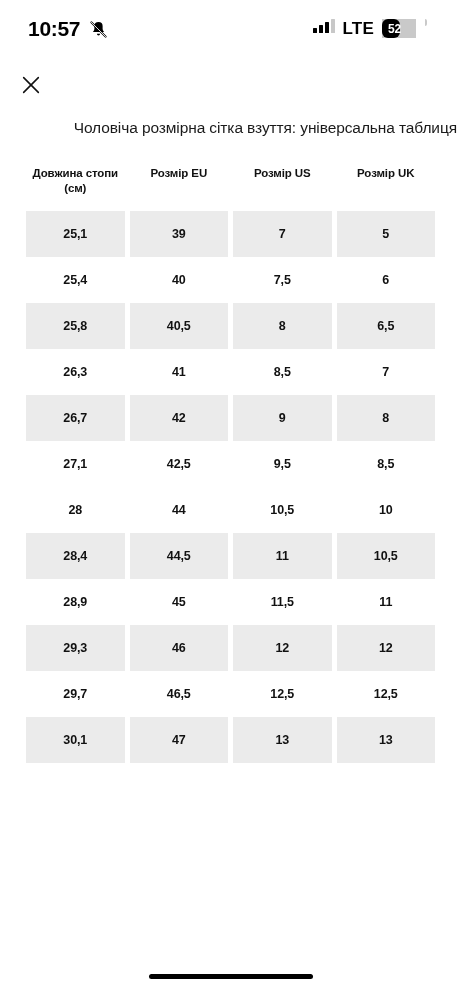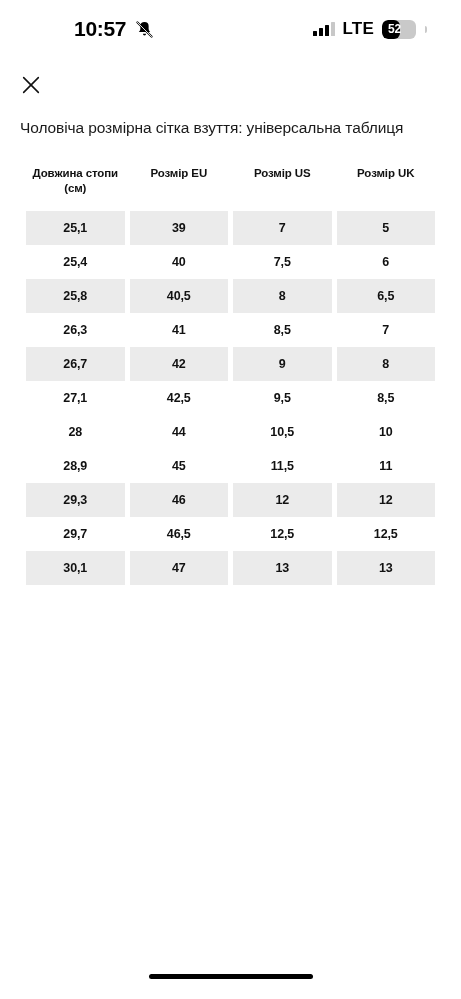--- a/index.html
+++ b/index.html
@@ -29,7 +29,7 @@
     display: flex;
     align-items: center;
     justify-content: space-between;
-    padding: 0 34px 0 74px;
+    padding: 0 34px 0 28px;
   }
 
   .status-left {

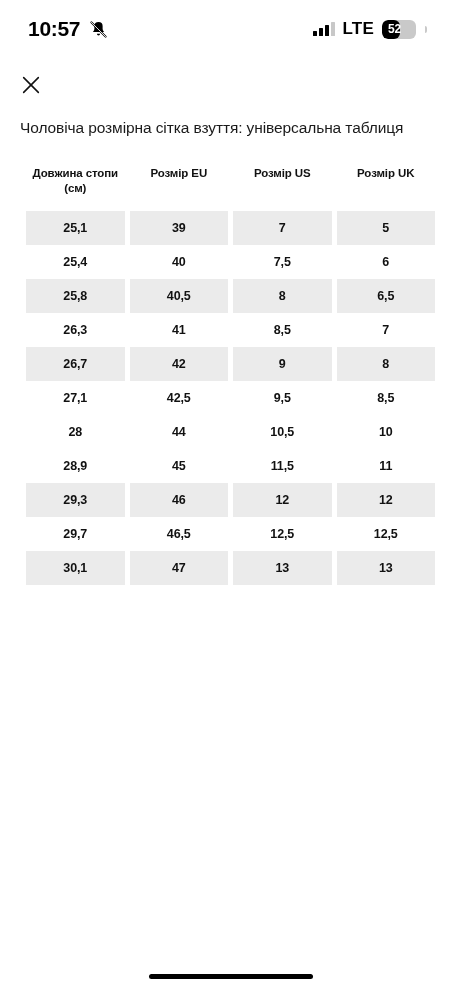--- a/index.html
+++ b/index.html
@@ -53,7 +53,7 @@
 
   .status-right {
     display: flex;
-    align-items: center;
+    align-items: flex-start;
     gap: 8px;
   }
 

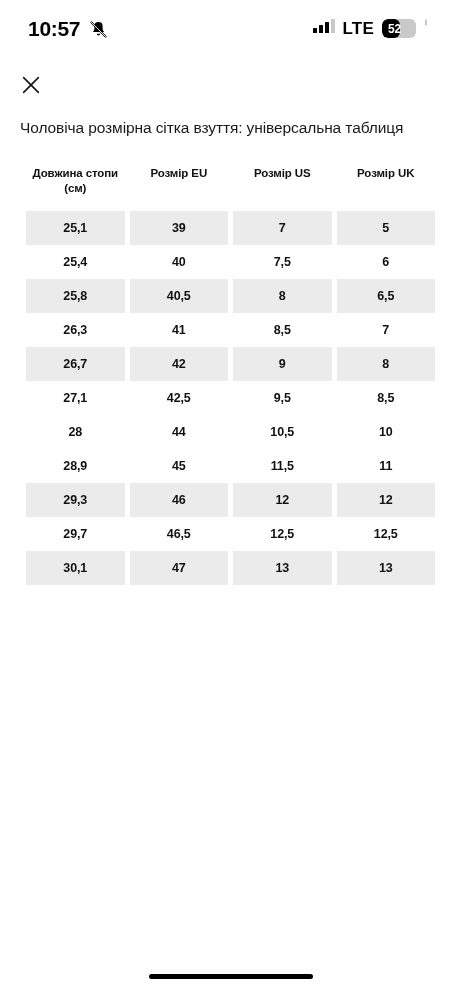--- a/index.html
+++ b/index.html
@@ -85,7 +85,7 @@
     position: relative;
     width: 34px;
     height: 19px;
-    border-radius: 6px;
+    border-radius: 0;
     background: #c9c9c9;
     overflow: hidden;
     display: flex;

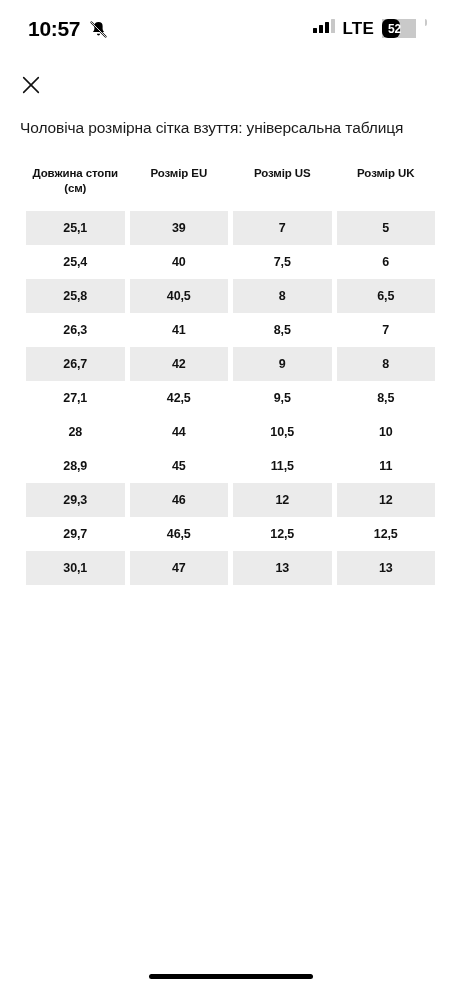--- a/index.html
+++ b/index.html
@@ -117,7 +117,8 @@
 
   
   .sheet-header {
-    padding: 16px 20px 0 20px;
+    padding: 16px 4px 0 20px;
+    text-align: right;
   }
 
   .close-btn {

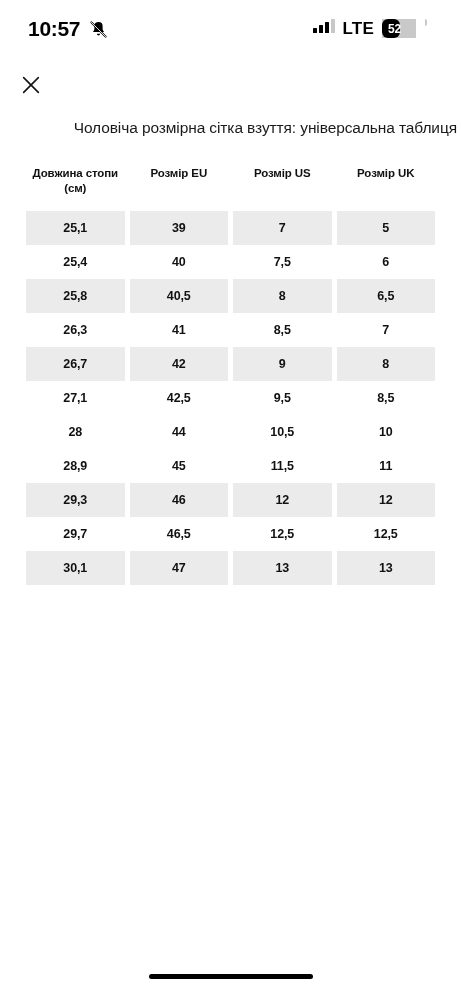--- a/index.html
+++ b/index.html
@@ -163,7 +163,7 @@
   }
 
   .table-grid td {
-    height: 34px;
+    height: 46px;
     text-align: center;
     vertical-align: middle;
     font-size: 12.5px;

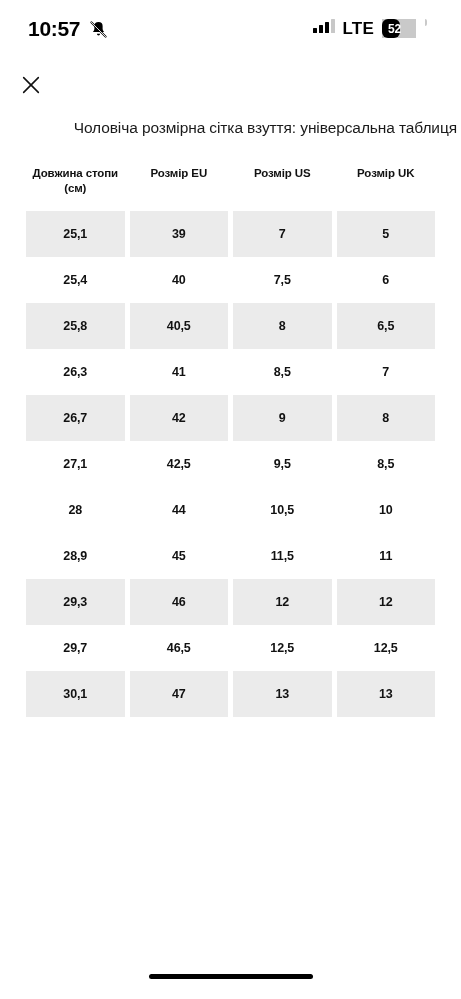--- a/index.html
+++ b/index.html
@@ -302,6 +302,12 @@
             <td>10,5</td>
             <td>10</td>
           </tr>
+          <tr class="shaded">
+            <td>28,4</td>
+            <td>44,5</td>
+            <td>11</td>
+            <td>10,5</td>
+          </tr>
           <tr>
             <td>28,9</td>
             <td>45</td>

